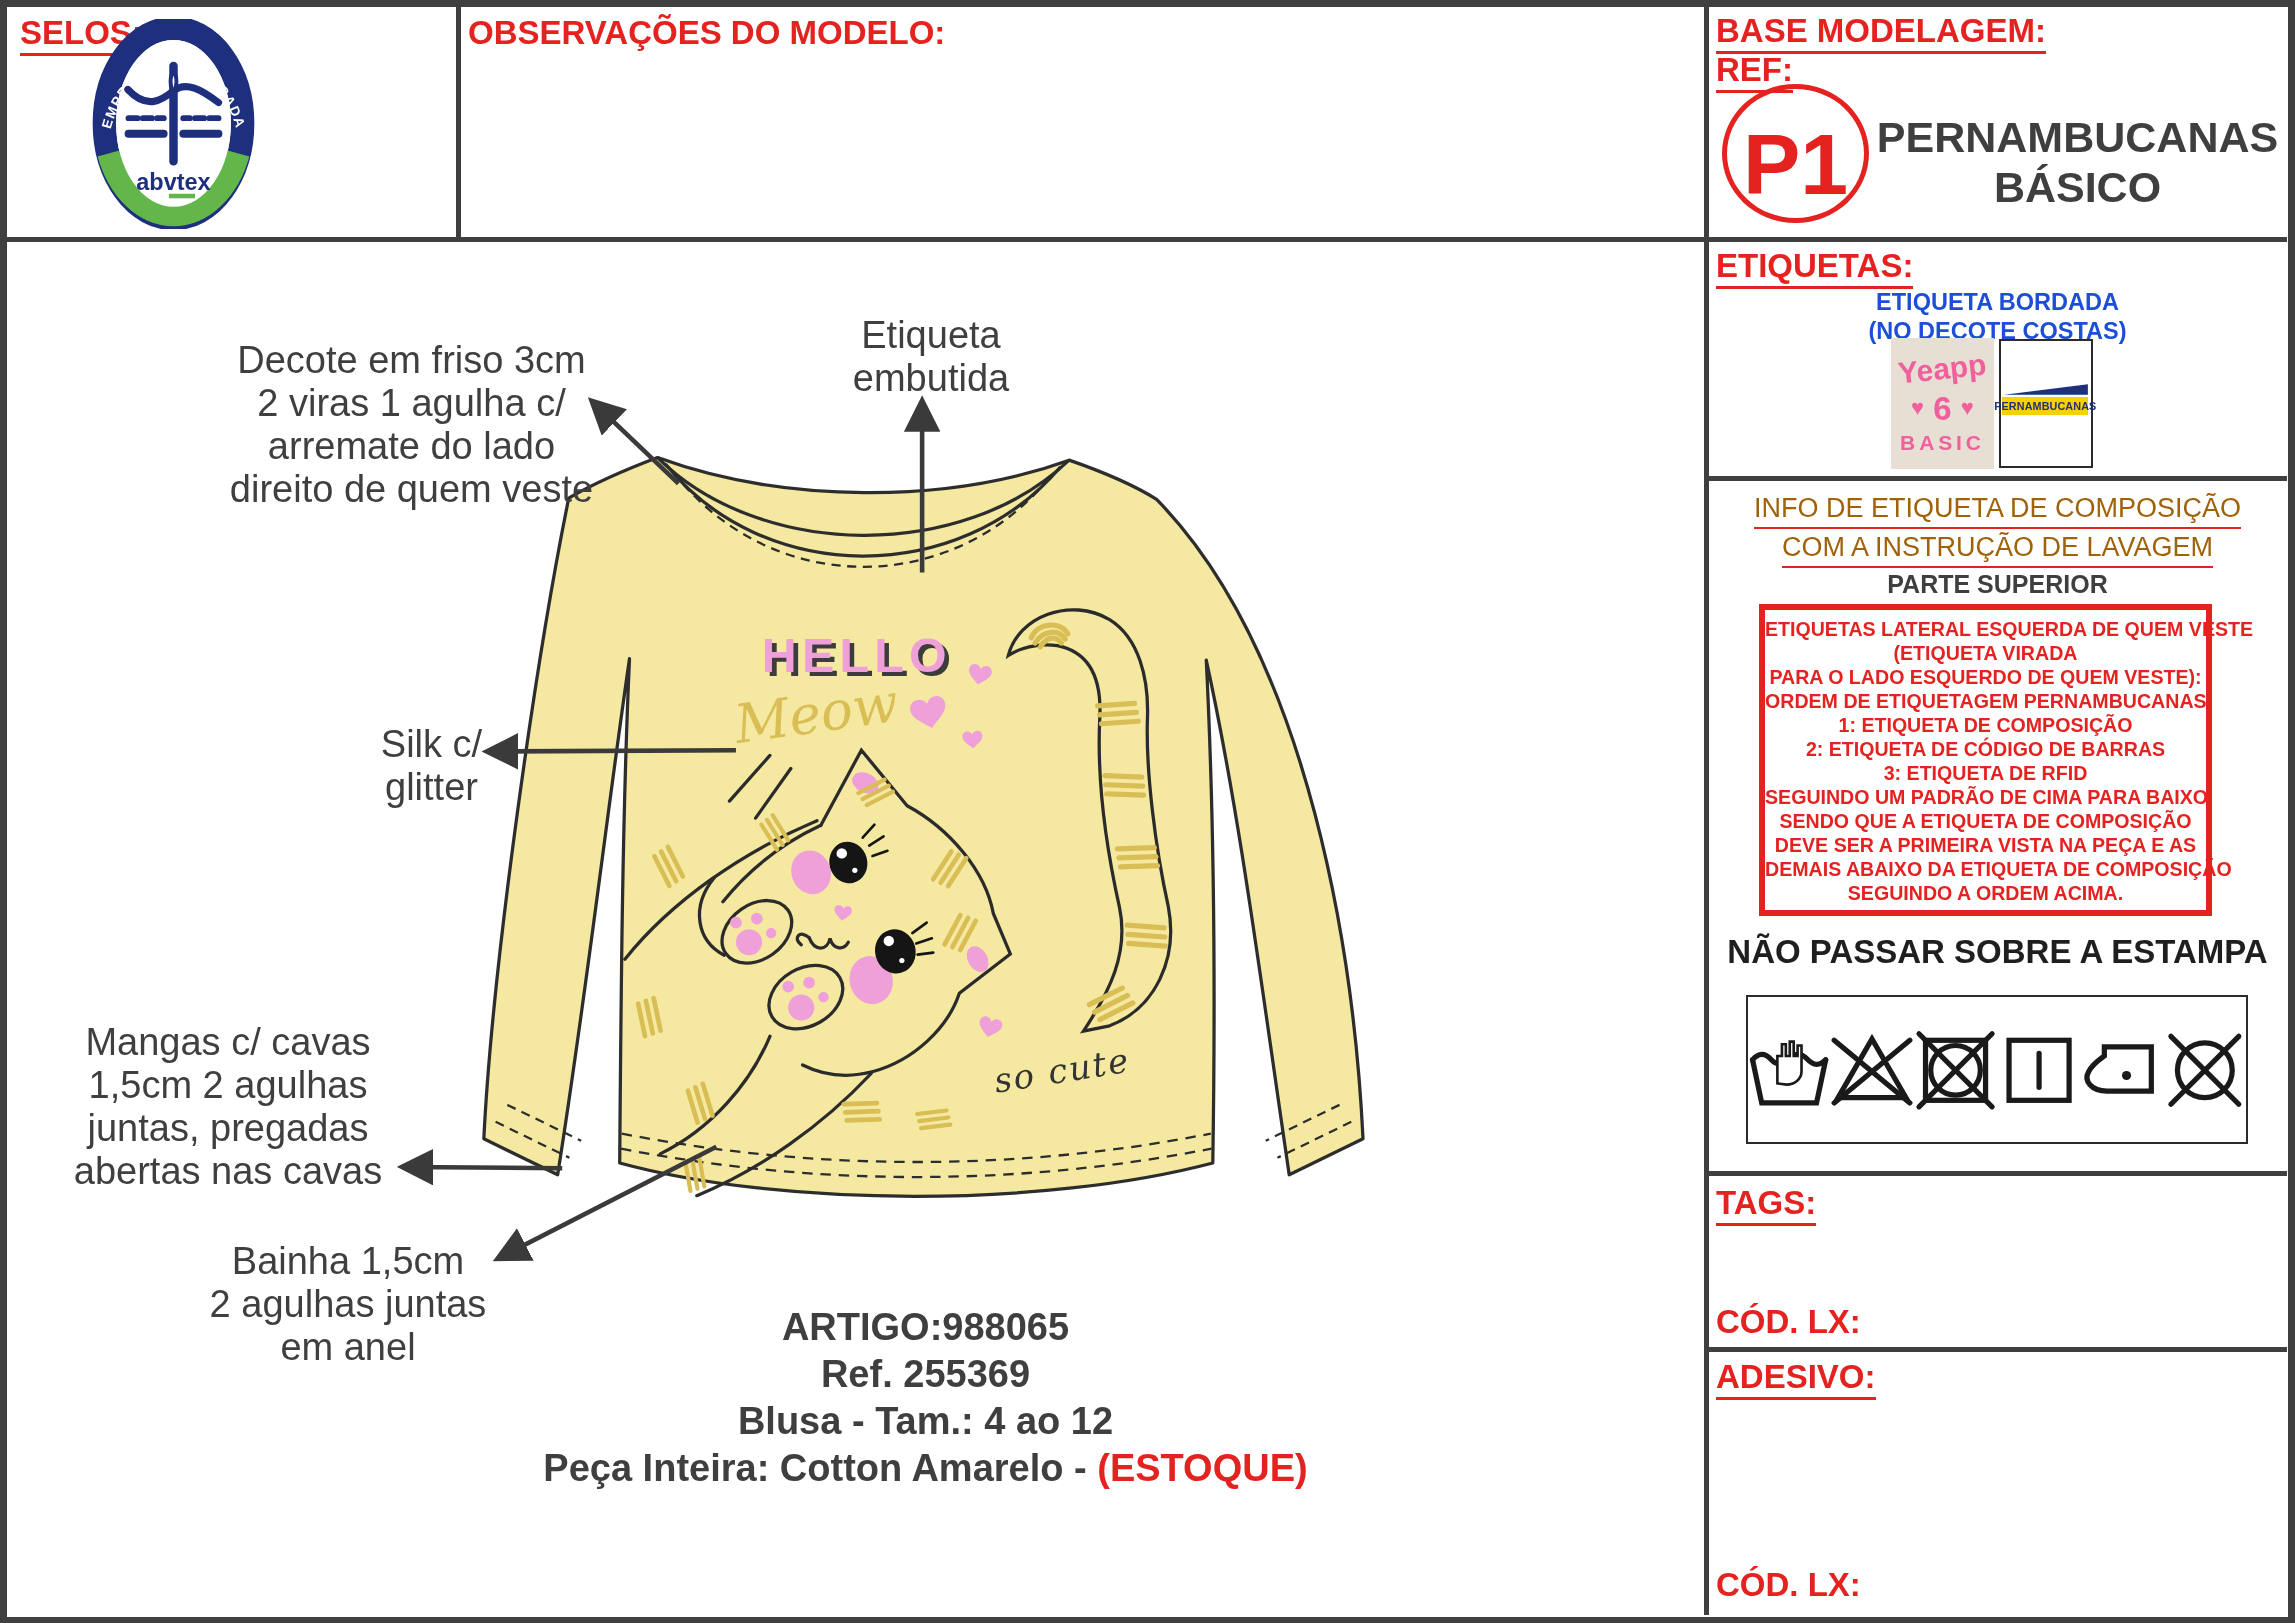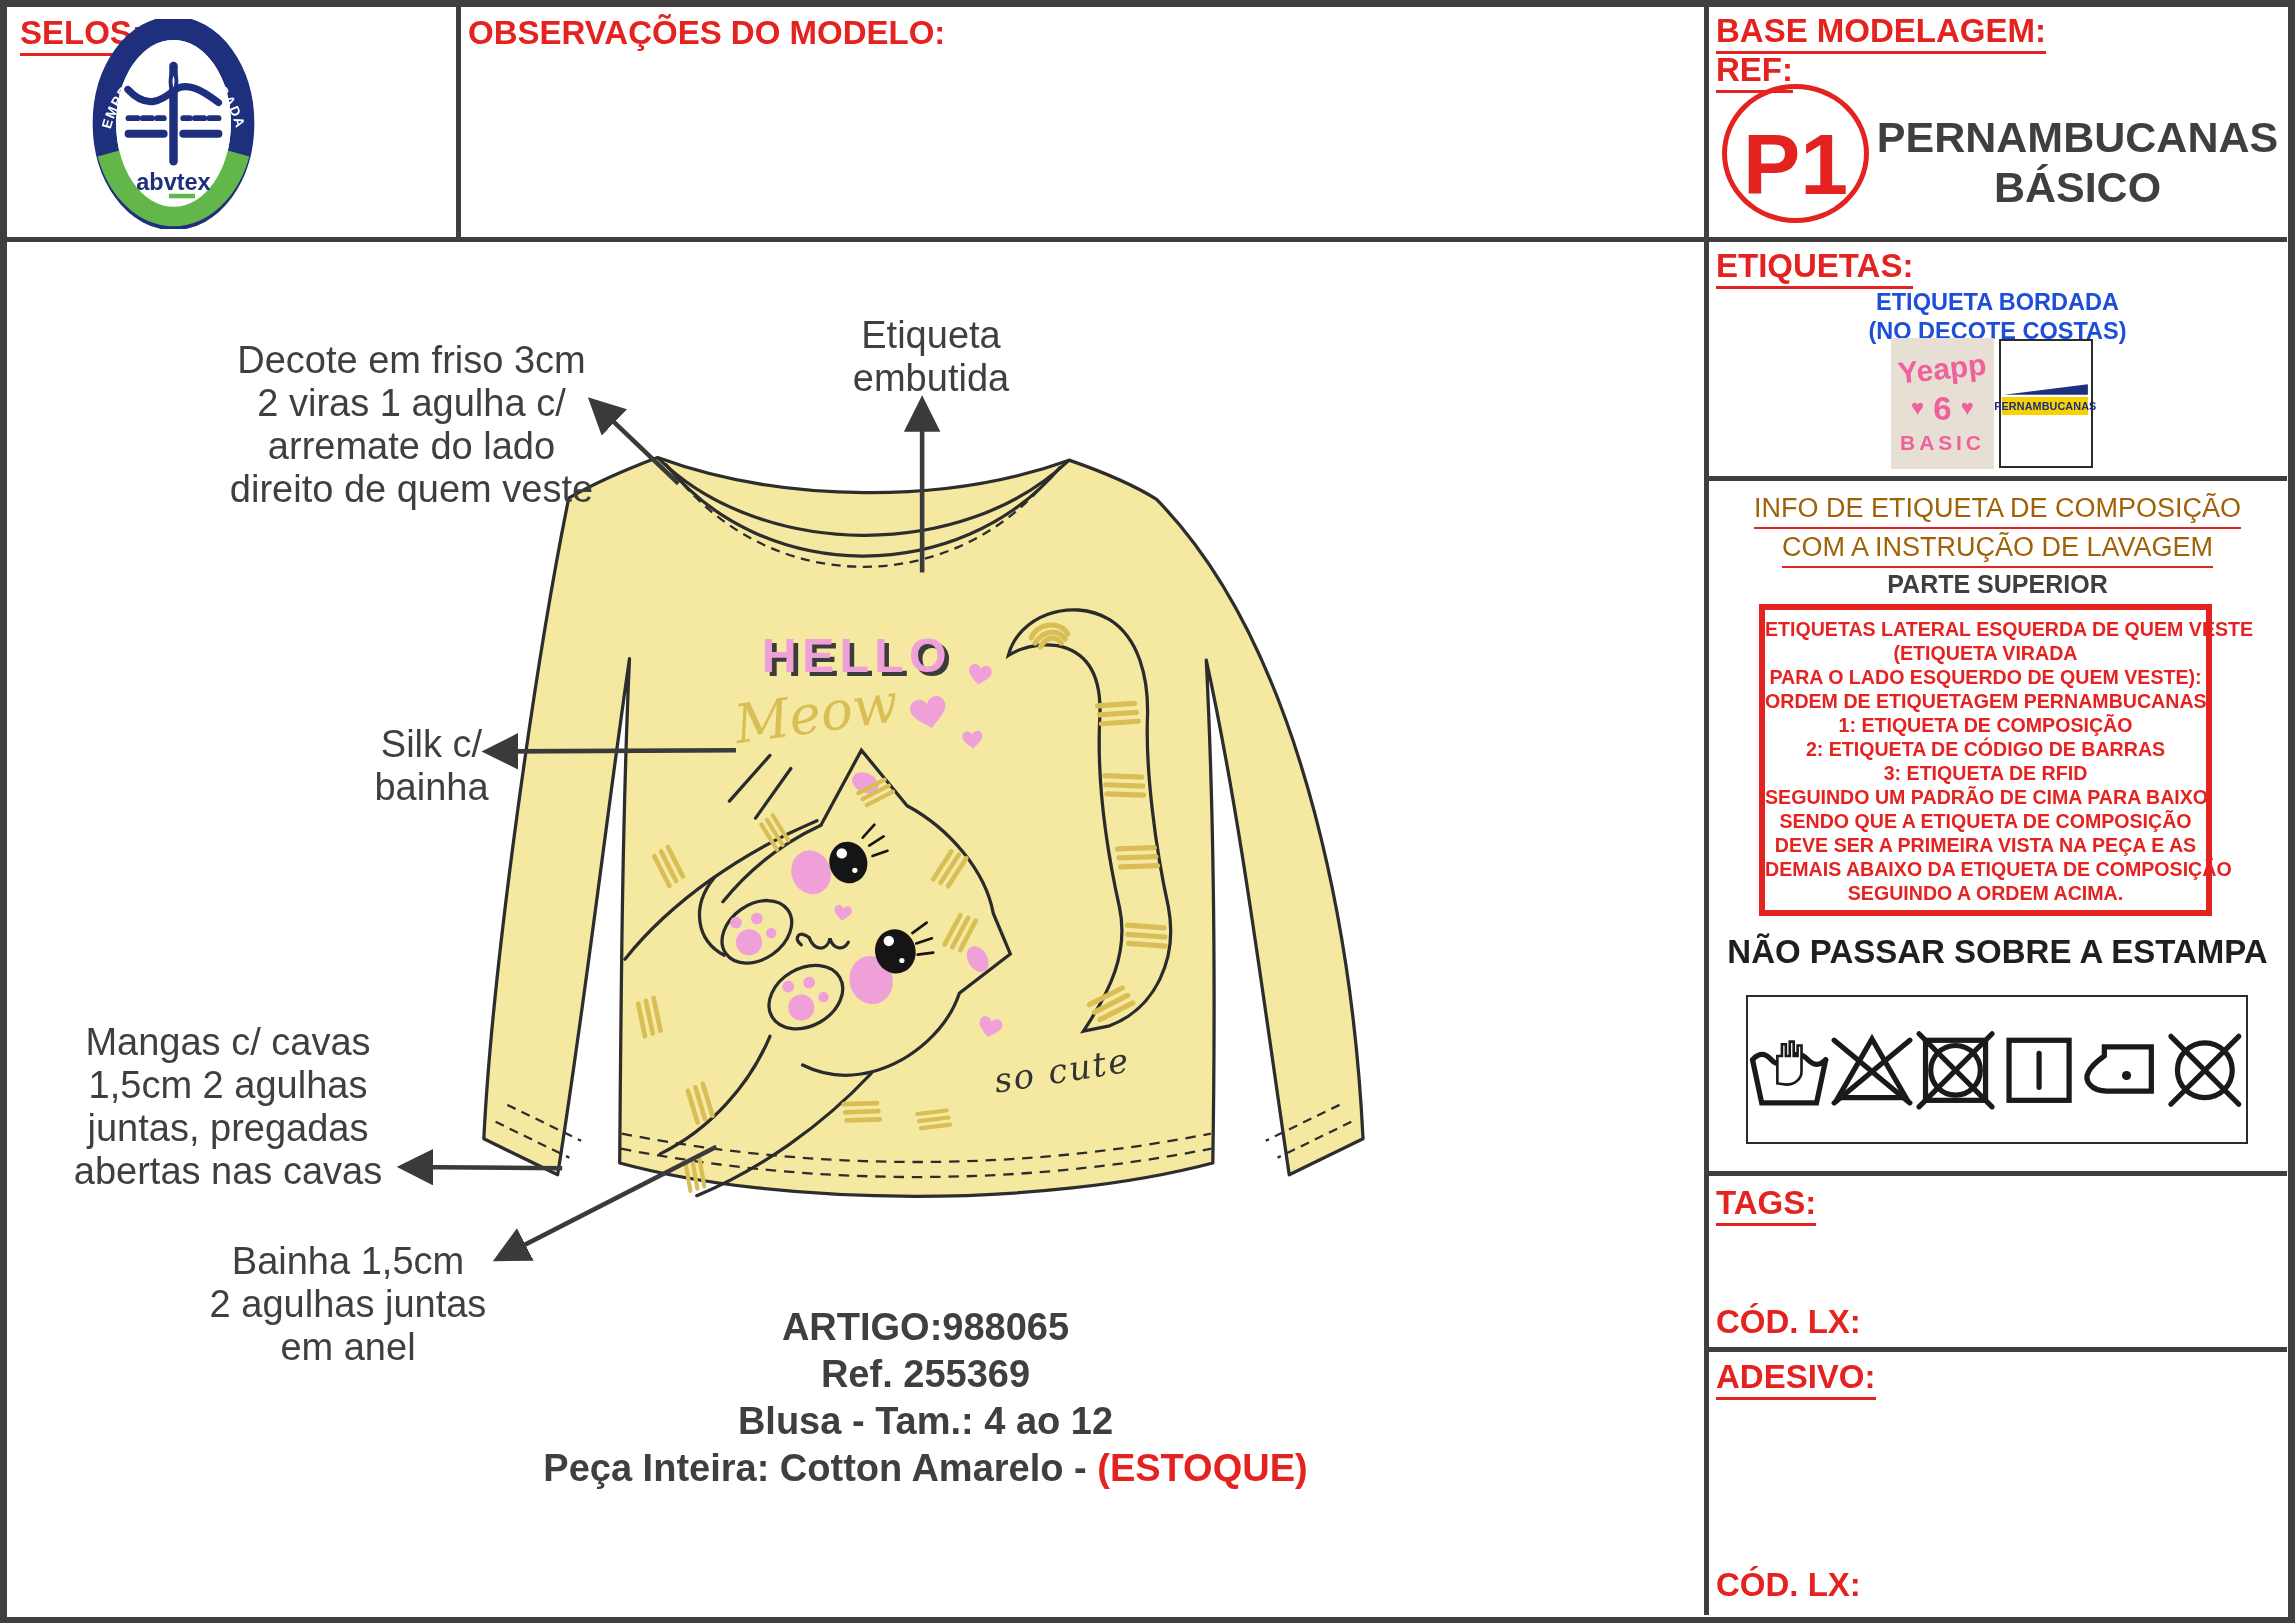--- a/index.html
+++ b/index.html
@@ -317,7 +317,7 @@
   </div>
   <div class="abs ann" style="left:320px;top:716px;width:209px;">
     <div>Silk c/</div>
-    <div>bainha</div>
+    <div>glitter</div>
   </div>
   <div class="abs ann" style="left:56px;top:1014px;width:330px;">
     <div>Mangas c/ cavas</div>

